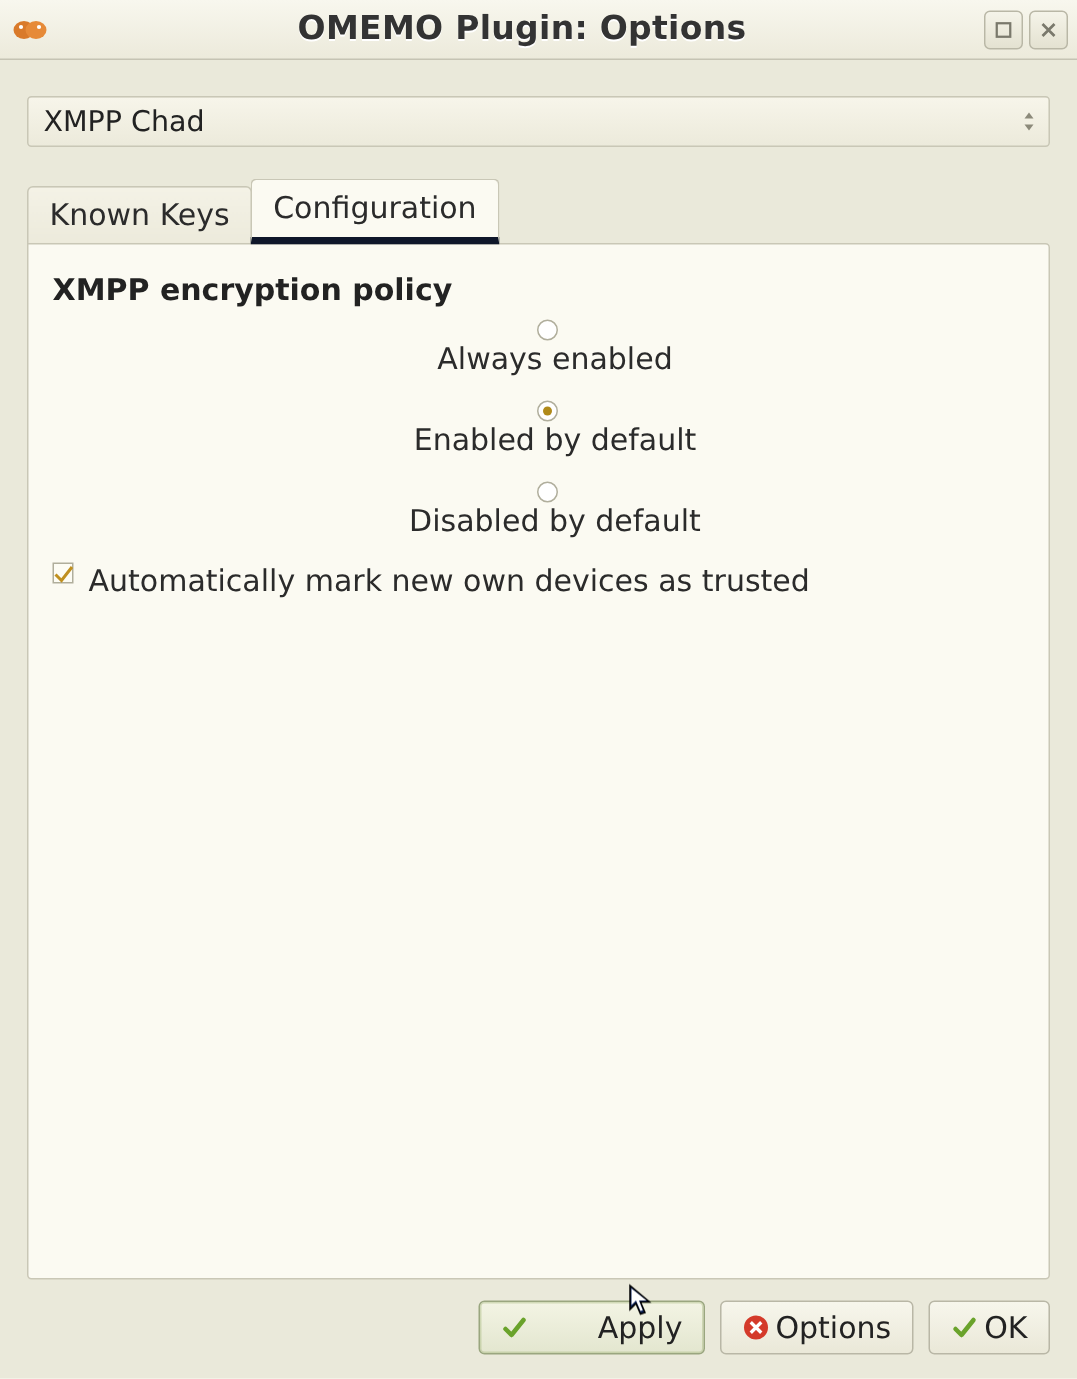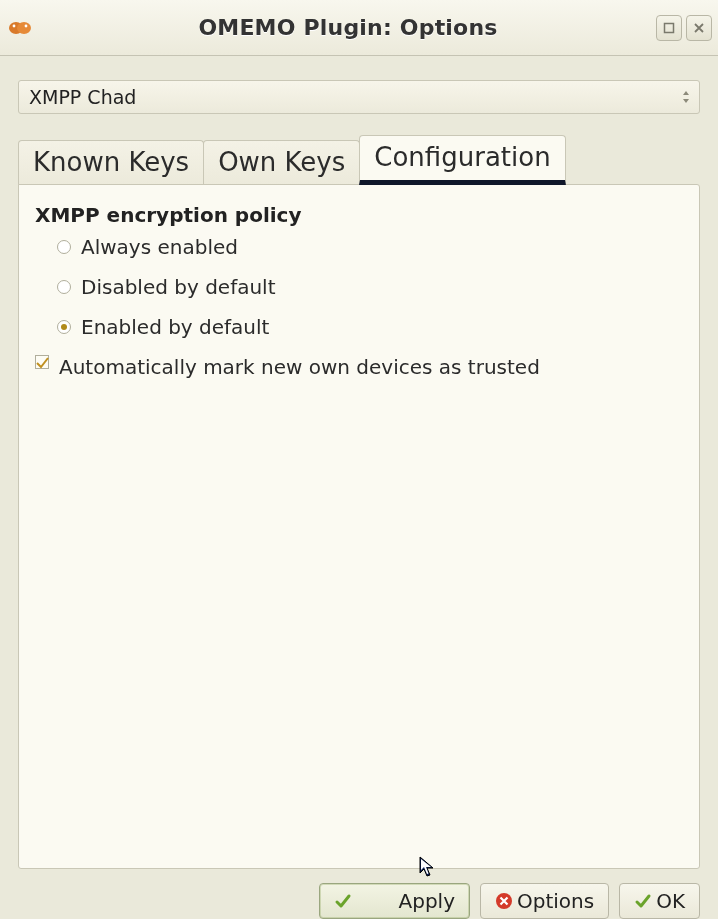--- a/index.html
+++ b/index.html
@@ -13,7 +13,7 @@
     color: #222;
   }
   .titlebar {
-    height: 56px;
+    height: 40px;
     background: linear-gradient(to bottom, #f8f7ee 0%, #eceadb 100%);
     border-bottom: 1px solid #c5c3b3;
     display: flex;

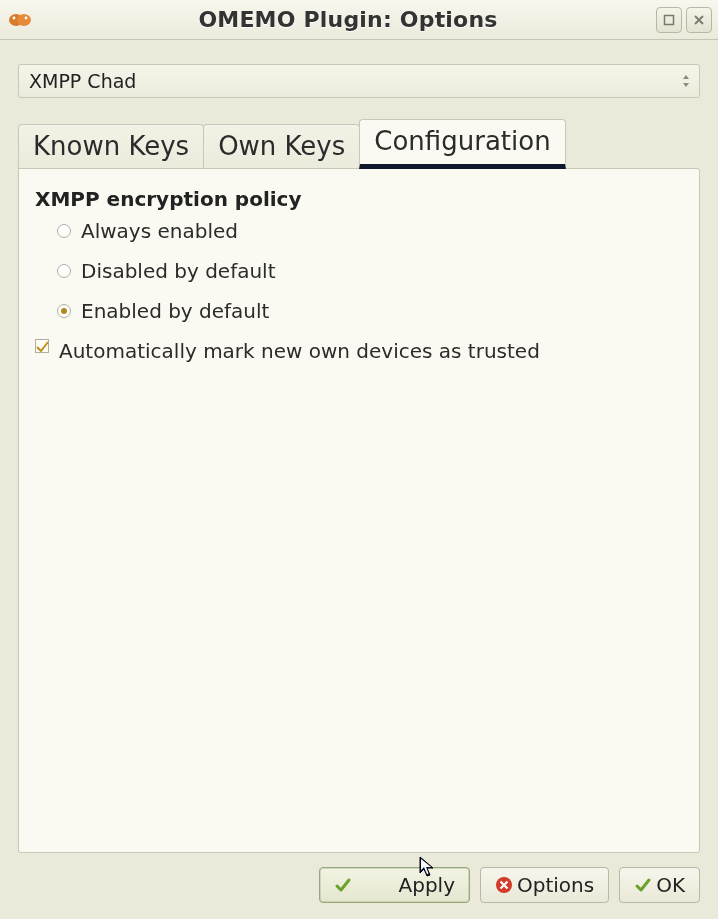--- a/index.html
+++ b/index.html
@@ -82,7 +82,7 @@
     border: 1px solid #c9c7b6;
     border-bottom: none;
     background: linear-gradient(to bottom,#f4f2e6,#eceadb);
-    font-size: 26px;
+    font-size: 20px;
     color: #2b2b2b;
     margin-right: -1px;
     border-top-left-radius: 4px;

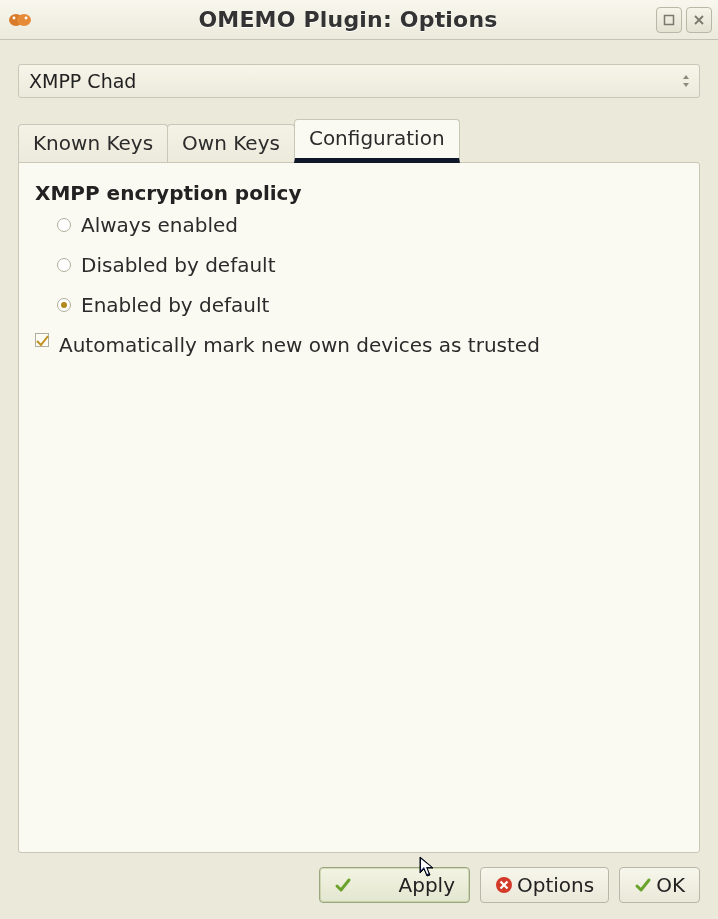--- a/index.html
+++ b/index.html
@@ -206,7 +206,6 @@
 
   <div class="tabs">
     <div class="tab">Known Keys</div>
-    <div class="tab">Own Keys</div>
     <div class="tab active">Configuration</div>
   </div>
 

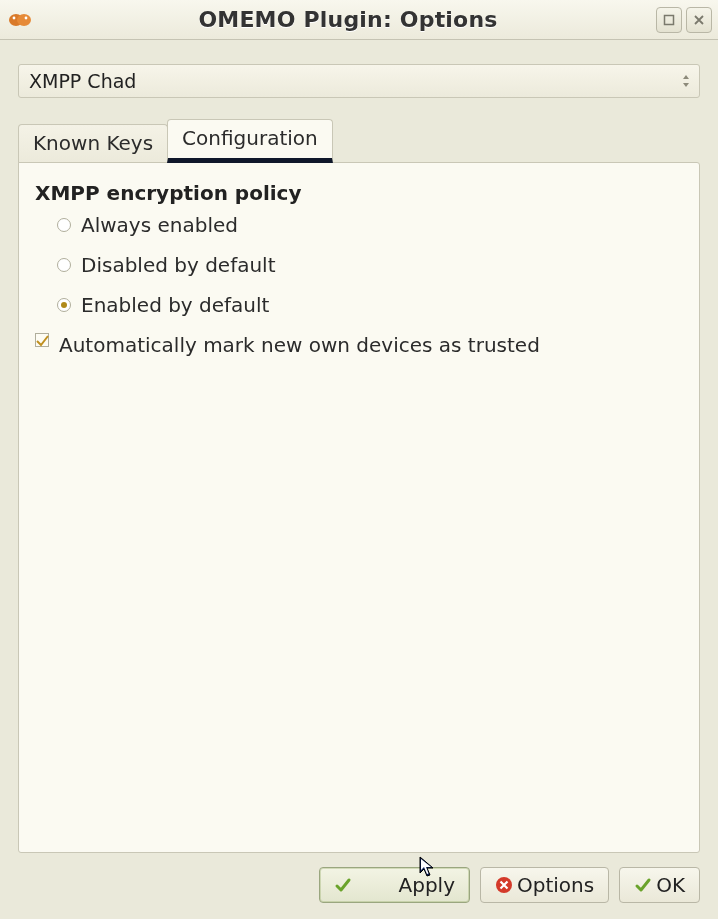--- a/index.html
+++ b/index.html
@@ -116,6 +116,7 @@
     display:flex; align-items:center;
     margin: 8px 0 16px 0;
     cursor:pointer;
+    flex-direction:column;
   }
   .radio {
     width:14px;height:14px;border:1px solid #b0ae9c;border-radius:50%;

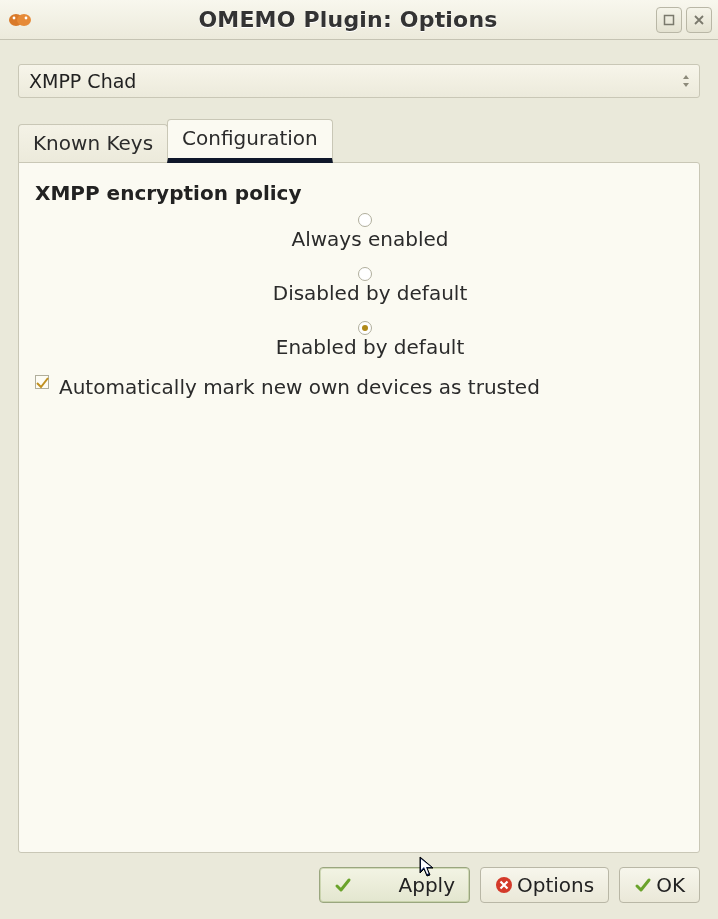--- a/index.html
+++ b/index.html
@@ -219,12 +219,12 @@
         <span class="label-txt">Always enabled</span>
       </div>
       <div class="radio-row">
+        <span class="radio checked"></span>
+        <span class="label-txt">Enabled by default</span>
+      </div>
+      <div class="radio-row">
         <span class="radio"></span>
         <span class="label-txt">Disabled by default</span>
-      </div>
-      <div class="radio-row">
-        <span class="radio checked"></span>
-        <span class="label-txt">Enabled by default</span>
       </div>
     </div>
 

